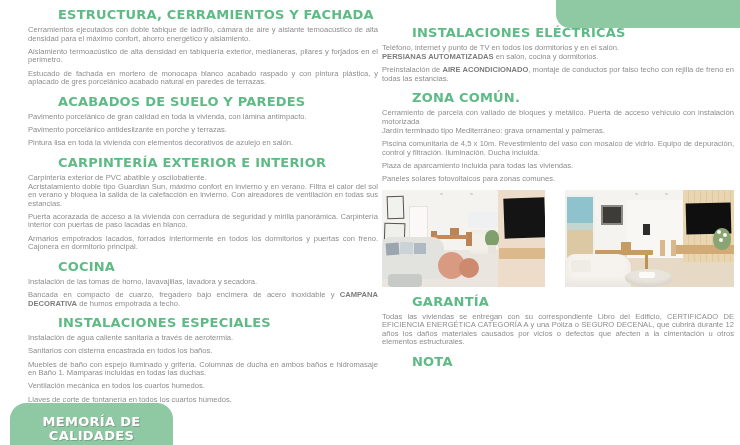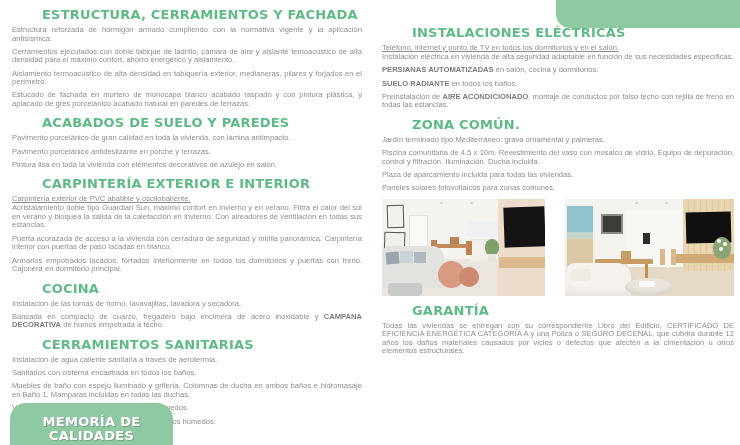--- a/index.html
+++ b/index.html
@@ -12,7 +12,7 @@
     background:#8ec9a3;border-radius:14px;
   }
   .col{position:absolute;top:0;}
-  .col-left{left:12px;width:350px;}
+  .col-left{left:28px;width:350px;}
   .col-right{left:382px;width:352px;padding-top:18px;}
   .sec-h{
     font-family:"DejaVu Sans","Liberation Sans",sans-serif;

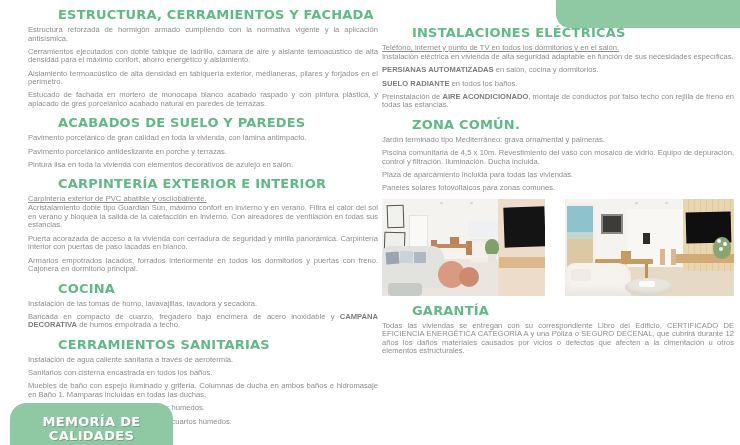--- a/index.html
+++ b/index.html
@@ -99,7 +99,6 @@
 
   <div class="col col-left" id="left-col">
       <h2 class="sec-h">ESTRUCTURA, CERRAMIENTOS Y FACHADA</h2>
-      <p class="body"><span>Estructura reforzada de hormigón armado cumpliendo con la normativa vigente y la aplicación antisísmica.</span></p>
       <p class="body"><span>Cerramientos ejecutados con doble tabique de ladrillo, cámara de aire y aislante temoacústico de alta densidad para el máximo confort, ahorro energético y aislamiento.</span></p>
       <p class="body"><span>Aislamiento termoacústico de alta densidad en tabiquería exterior, medianeras, pilares y forjados en el perímetro.</span></p>
       <p class="body"><span>Estucado de fachada en mortero de monocapa blanco acabado raspado y con pintura plástica, y aplacado de gres porcelánico acabado natural en paredes de terrazas.</span></p>

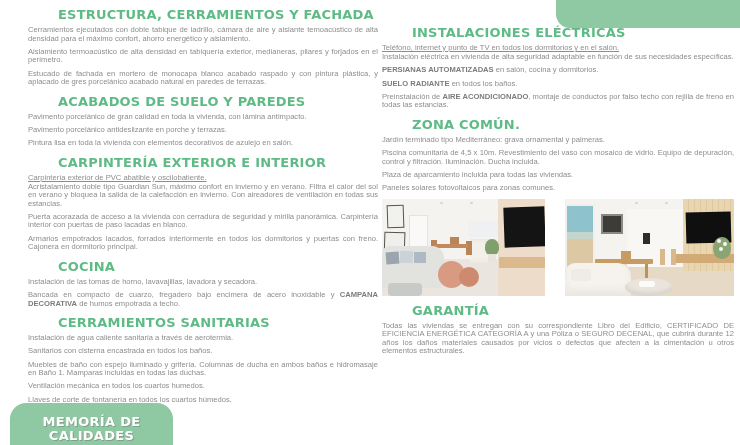--- a/index.html
+++ b/index.html
@@ -23,7 +23,7 @@
     font-size:7.6px;line-height:1.12;color:#8d8d8d;
     text-align:justify;margin:0 0 4.8px 0;
   }
-  .body.tight{margin-bottom:0.5px;text-decoration:underline;}
+  .body.tight{margin-bottom:0.5px;}
   .b{font-weight:bold;color:#7c7c7c;}
   .badge{
     position:absolute;left:10px;top:403px;width:163px;height:60px;

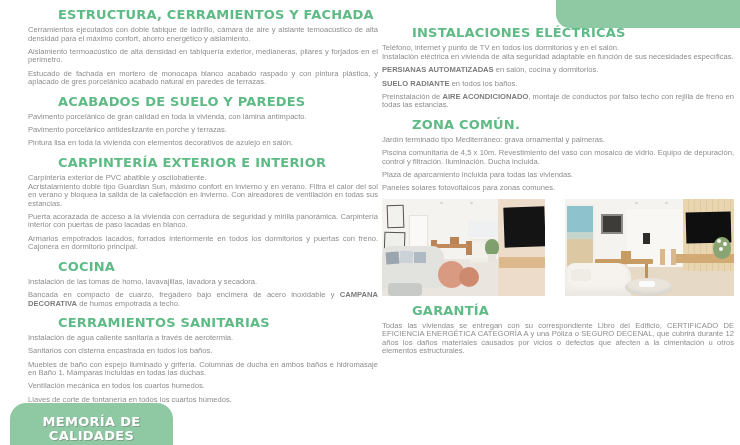--- a/index.html
+++ b/index.html
@@ -126,7 +126,6 @@
     <div id="right-top">
         <h2 class="sec-h">INSTALACIONES ELÉCTRICAS</h2>
         <p class="body tight"><span>Teléfono, internet y punto de TV en todos los dormitorios y en el salón.</span></p>
-        <p class="body"><span>Instalación eléctrica en vivienda de alta seguridad adaptable en función de sus necesidades específicas.</span></p>
         <p class="body"><span class="b">PERSIANAS AUTOMATIZADAS</span><span> en salón, cocina y dormitorios.</span></p>
         <p class="body"><span class="b">SUELO RADIANTE</span><span> en todos los baños.</span></p>
         <p class="body"><span>Preinstalación de </span><span class="b">AIRE ACONDICIONADO</span><span>, montaje de conductos por falso techo con rejilla de freno en todas las estancias.</span></p>

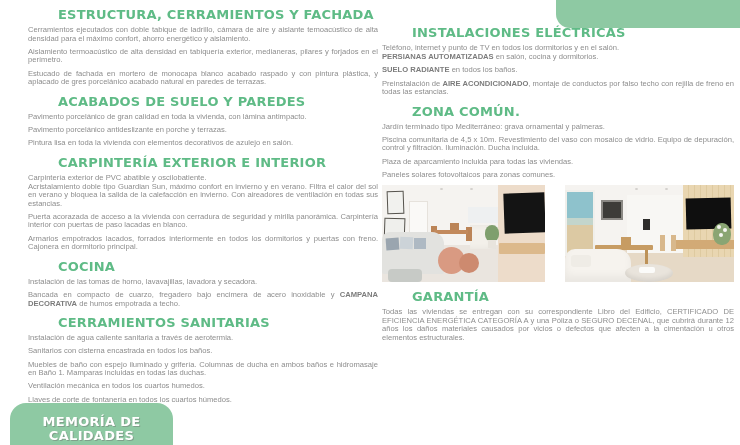--- a/index.html
+++ b/index.html
@@ -127,7 +127,6 @@
         <h2 class="sec-h">INSTALACIONES ELÉCTRICAS</h2>
         <p class="body tight"><span>Teléfono, internet y punto de TV en todos los dormitorios y en el salón.</span></p>
         <p class="body"><span class="b">PERSIANAS AUTOMATIZADAS</span><span> en salón, cocina y dormitorios.</span></p>
-        <p class="body"><span class="b">SUELO RADIANTE</span><span> en todos los baños.</span></p>
         <p class="body"><span>Preinstalación de </span><span class="b">AIRE ACONDICIONADO</span><span>, montaje de conductos por falso techo con rejilla de freno en todas las estancias.</span></p>
         <h2 class="sec-h">ZONA COMÚN.</h2>
         <p class="body"><span>Jardín terminado tipo Mediterráneo: grava ornamental y palmeras.</span></p>

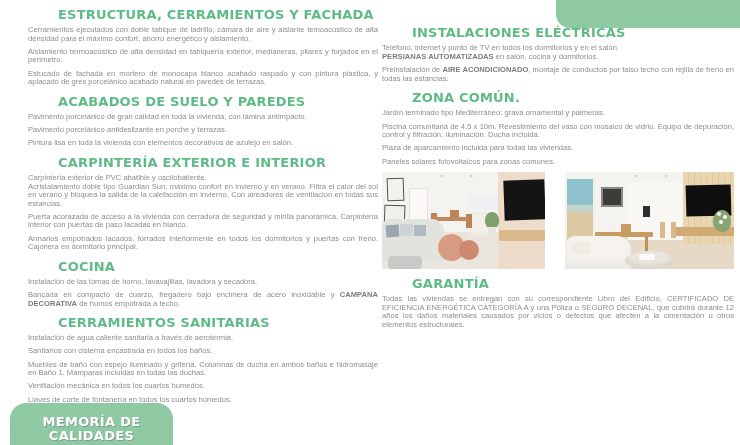--- a/index.html
+++ b/index.html
@@ -129,6 +129,7 @@
         <p class="body"><span class="b">PERSIANAS AUTOMATIZADAS</span><span> en salón, cocina y dormitorios.</span></p>
         <p class="body"><span>Preinstalación de </span><span class="b">AIRE ACONDICIONADO</span><span>, montaje de conductos por falso techo con rejilla de freno en todas las estancias.</span></p>
         <h2 class="sec-h">ZONA COMÚN.</h2>
+        <p class="body tight"><span>Cerramiento de parcela con vallado de bloques y metálico. Puerta de acceso vehículo con instalación motorizada</span></p>
         <p class="body"><span>Jardín terminado tipo Mediterráneo: grava ornamental y palmeras.</span></p>
         <p class="body"><span>Piscina comunitaria de 4,5 x 10m. Revestimiento del vaso con mosaico de vidrio. Equipo de depuración, control y filtración. Iluminación. Ducha incluida.</span></p>
         <p class="body"><span>Plaza de aparcamiento incluida para todas las viviendas.</span></p>

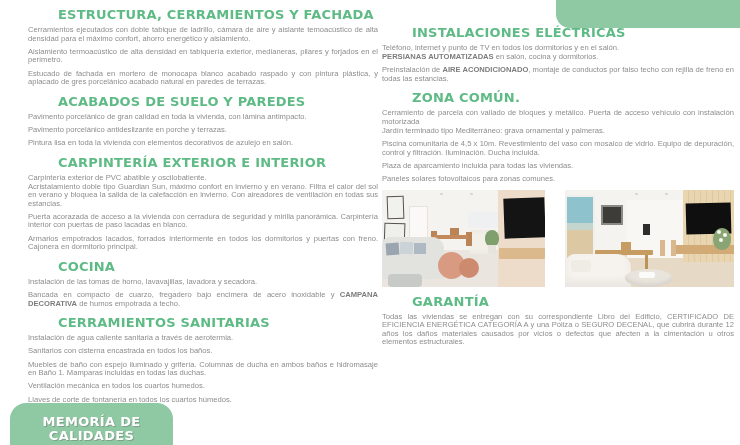--- a/index.html
+++ b/index.html
@@ -114,7 +114,7 @@
       <h2 class="sec-h">COCINA</h2>
       <p class="body"><span>Instalación de las tomas de horno, lavavajillas, lavadora y secadora.</span></p>
       <p class="body"><span>Bancada en compacto de cuarzo, fregadero bajo encimera de acero inoxidable y </span><span class="b">CAMPANA DECORATIVA</span><span> de humos empotrada a techo.</span></p>
-      <h2 class="sec-h">CERRAMIENTOS SANITARIAS</h2>
+      <h2 class="sec-h">INSTALACIONES ESPECIALES</h2>
       <p class="body"><span>Instalación de agua caliente sanitaria a través de aerotermia.</span></p>
       <p class="body"><span>Sanitarios con cisterna encastrada en todos los baños.</span></p>
       <p class="body"><span>Muebles de baño con espejo iluminado y grifería. Columnas de ducha en ambos baños e hidromasaje en Baño 1. Mamparas incluidas en todas las duchas.</span></p>

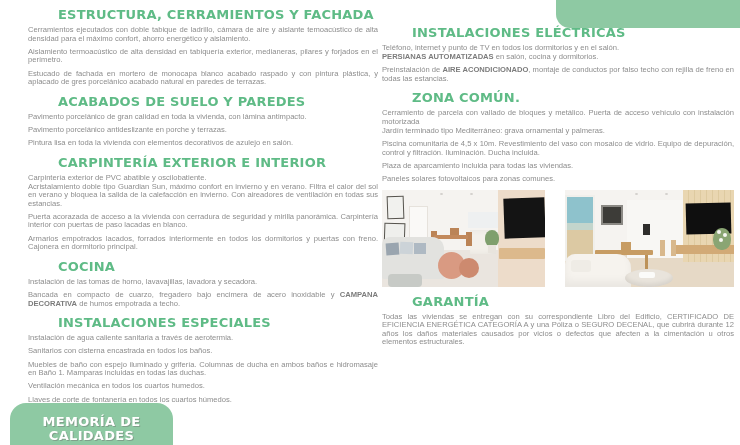--- a/index.html
+++ b/index.html
@@ -192,6 +192,7 @@
     <div id="right-bottom">
         <h2 class="sec-h">GARANTÍA</h2>
         <p class="body"><span>Todas las viviendas se entregan con su correspondiente Libro del Edificio, CERTIFICADO DE EFICIENCIA ENERGÉTICA CATEGORÍA A y una Póliza o SEGURO DECENAL, que cubrirá durante 12 años los daños materiales causados por vicios o defectos que afecten a la cimentación u otros elementos estructurales.</span></p>
+        <h2 class="sec-h">NOTA</h2>
       </div>
   </div>
 

